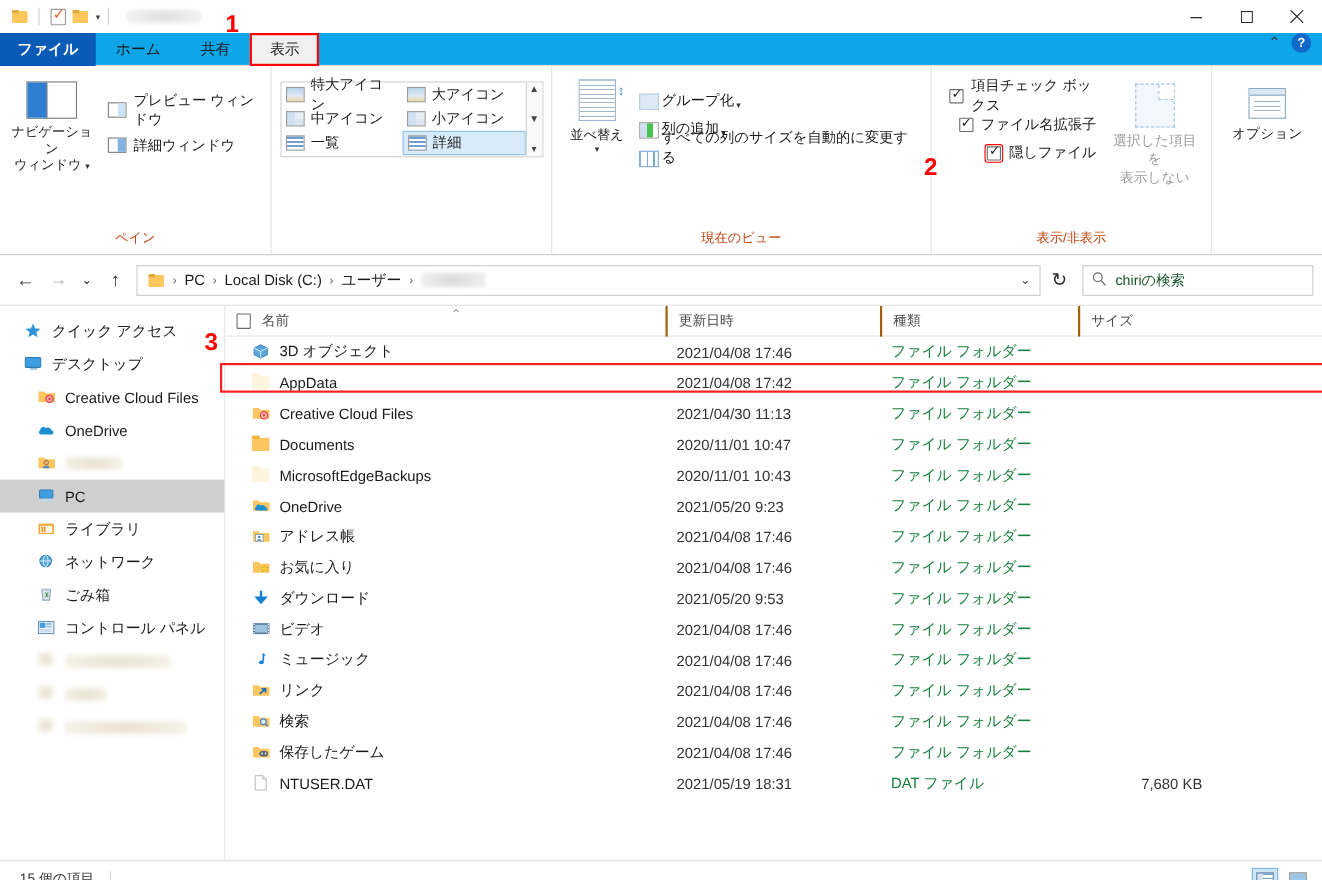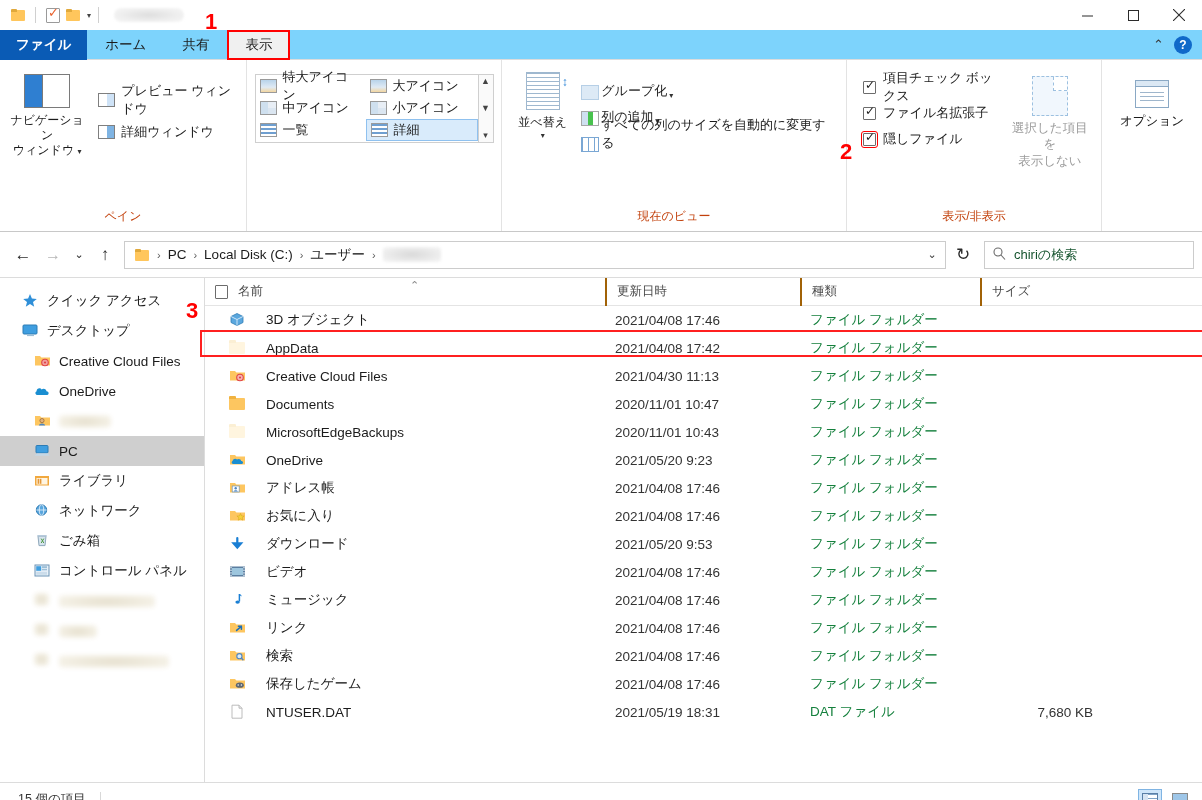--- a/index.html
+++ b/index.html
@@ -54,8 +54,8 @@
 
   
   .tabstrip {
-    height: 30px; display: flex; align-items: center; position: relative;
-    border-bottom: 1px solid #dcdcdc; background: #7dd3fc;
+    height: 30px; display: flex; align-items: flex-start; position: relative;
+    border-bottom: 1px solid #dcdcdc; background: #0ea5e9;
   }
   .tab {
     display: flex; align-items: center; justify-content: center;

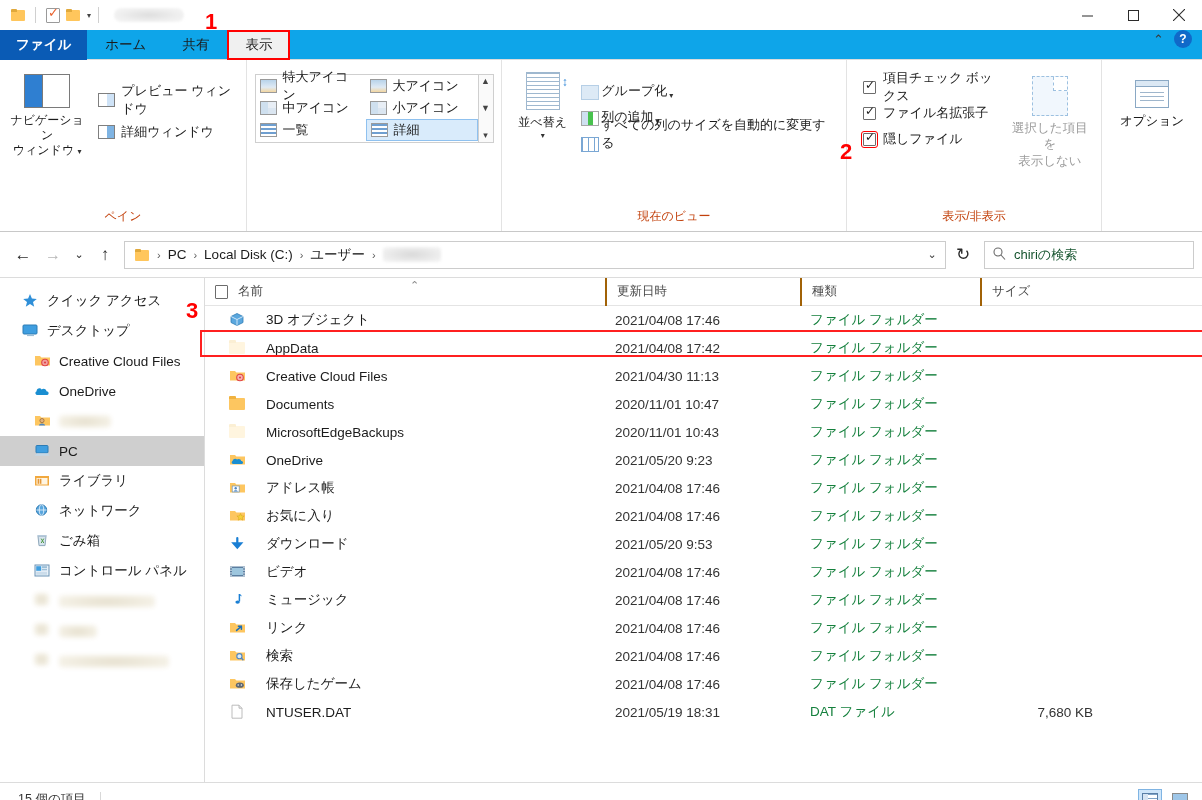--- a/index.html
+++ b/index.html
@@ -149,7 +149,7 @@
   .vic.col { background: linear-gradient(90deg,#cfe0f0 40%, #49c24e 40% 70%, #fff 70%); }
   .vic.auto { background: repeating-linear-gradient(90deg,#7aa7d4 0 1px, #fff 1px 6px); border-color:#7aa7d4; }
 
-  .cbrow { display: flex; align-items: center; gap: 7px; height: 26px; font-size: 13px; }
+  .cbrow { display: flex; align-items: center; gap: 7px; height: 26px; font-size: 13px; justify-content: flex-end; }
   .cbx {
     width: 13px; height: 13px; border: 1px solid #6c6c6c; background: #fff; flex: 0 0 13px;
     position: relative; border-radius: 1px;

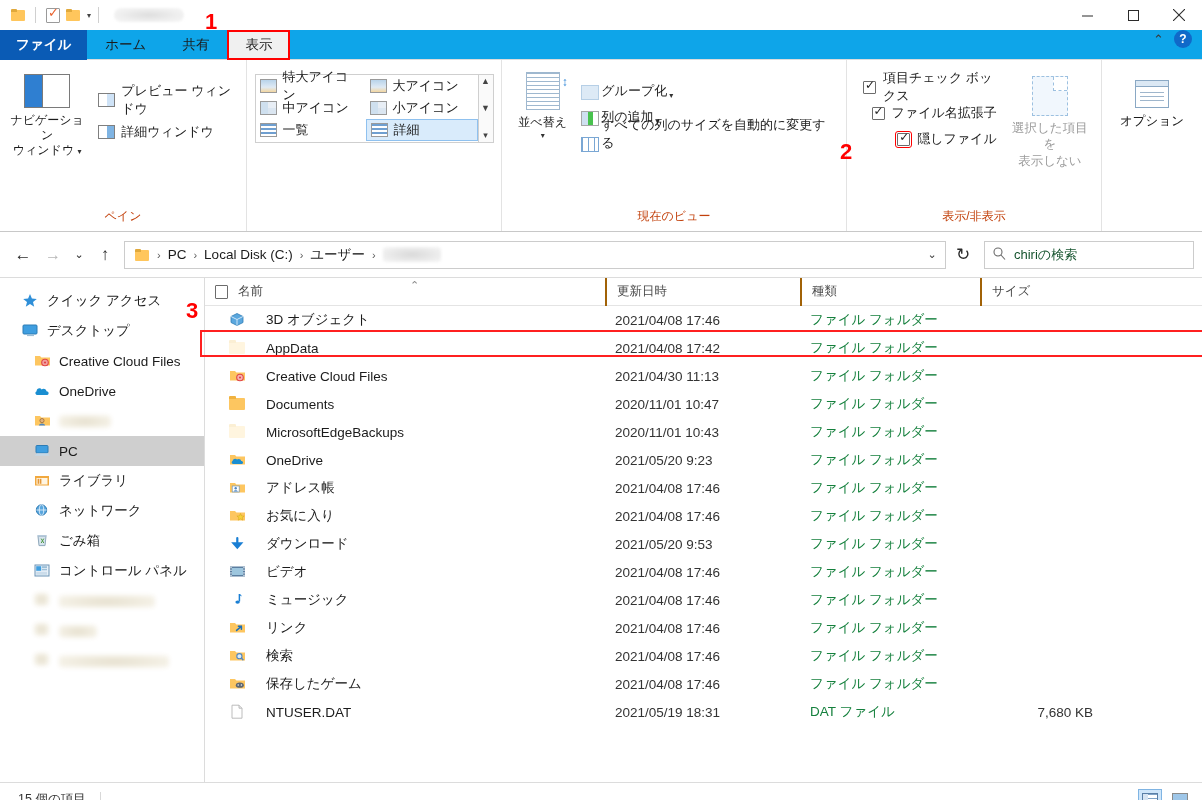--- a/index.html
+++ b/index.html
@@ -255,7 +255,7 @@
     height: 28px; display: flex; align-items: center; font-size: 13.5px; color: #1b1b1b;
   }
   .row .cell { height: 28px; display: flex; align-items: center; }
-  .cell.name { width: 400px; gap: 20px; padding-left: 24px; }
+  .cell.name { width: 400px; gap: 8px; padding-left: 24px; }
   .cell.date { width: 195px; padding-left: 10px; color: #333; }
   .cell.type { width: 180px; padding-left: 10px; color: #15803d; }
   .cell.size { width: 125px; padding-left: 10px; justify-content: flex-end; padding-right: 12px; color: #333; }

